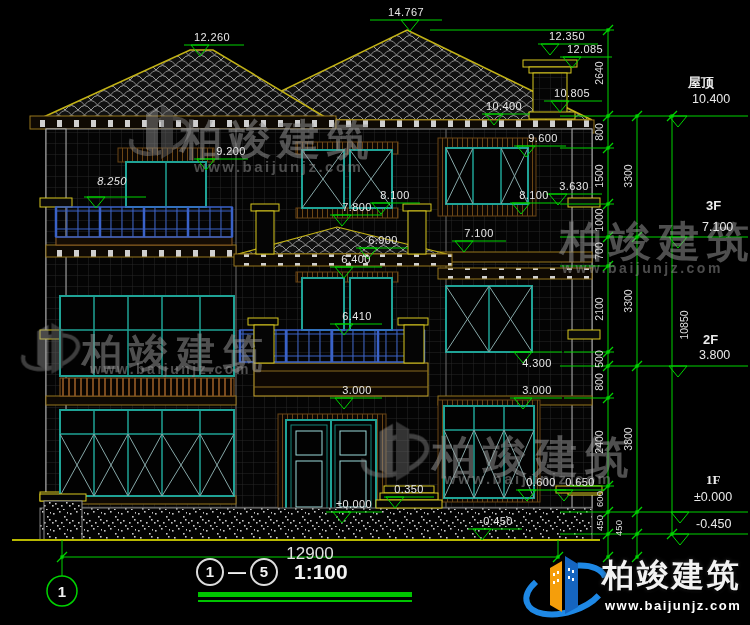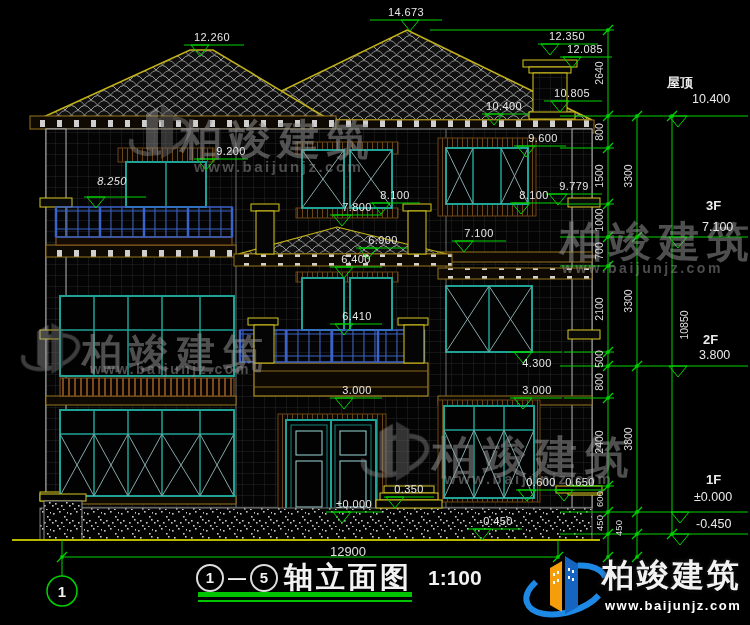--- a/index.html
+++ b/index.html
@@ -333,7 +333,7 @@
 
 <div class="layer">
 
-  <span class="mk" style="left:406px;top:6px;">14.673</span>
+  <span class="mk" style="left:406px;top:6px;">14.767</span>
   <span class="mk" style="left:212px;top:31px;text-align:center;">12.260</span>
   <span class="mk" style="left:567px;top:30px;">12.350</span>
   <span class="mk" style="left:585px;top:43px;">12.085</span>

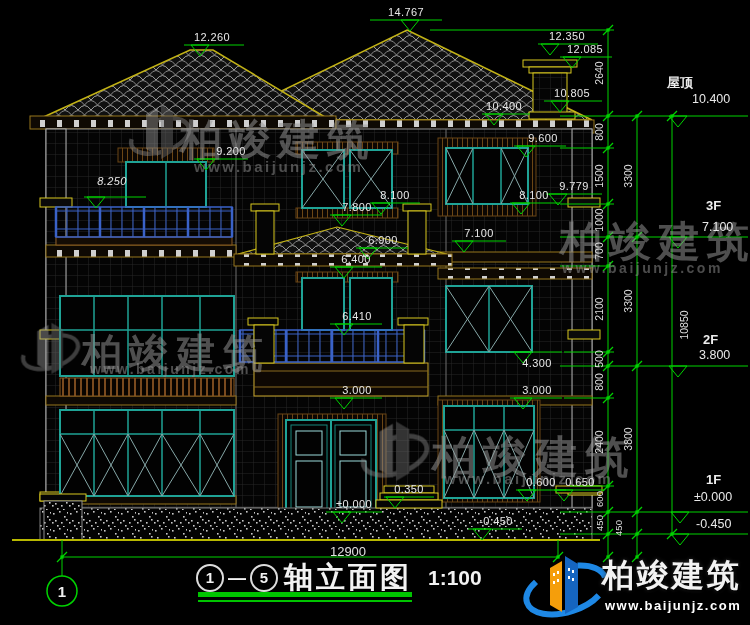--- a/index.html
+++ b/index.html
@@ -380,7 +380,7 @@
 
   <span class="hdim" style="left:310px;top:544px;">12900</span>
 
-  <span class="leg" style="left:667px;top:74px;font-family:Liberation Mono, monospace;">屋顶</span>
+  <span class="leg" style="left:688px;top:74px;font-family:Liberation Mono, monospace;">屋顶</span>
   <span class="legv" style="left:692px;top:92px;">10.400</span>
   <span class="leg" style="left:706px;top:198px;">3F</span>
   <span class="legv" style="left:702px;top:220px;">7.100</span>

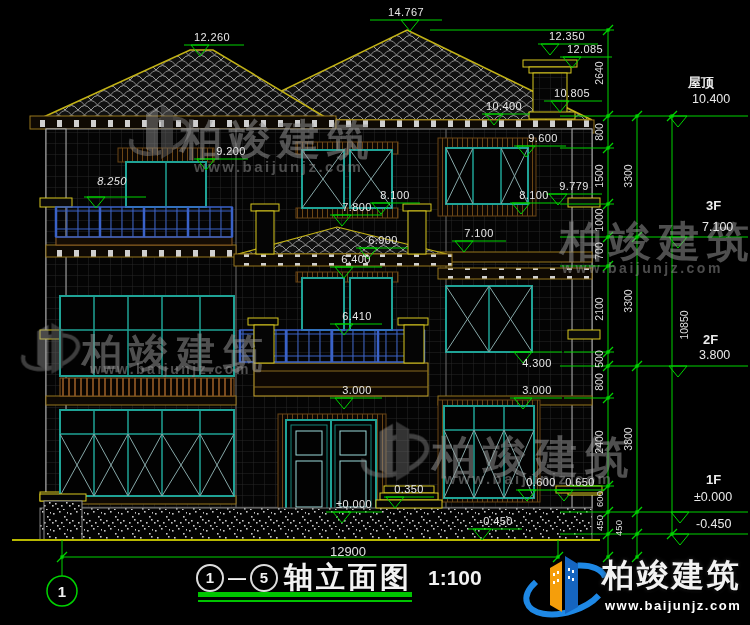--- a/index.html
+++ b/index.html
@@ -342,7 +342,7 @@
   <span class="mk" style="left:203px;top:145px;margin-left:28px;">9.200</span>
   <span class="mk" style="left:543px;top:132px;">9.600</span>
   <span class="mk" style="left:112px;top:175px;font-style:italic;">8.250</span>
-  <span class="mk" style="left:574px;top:180px;">9.779</span>
+  <span class="mk" style="left:574px;top:180px;">3.630</span>
   <span class="mk" style="left:395px;top:189px;">8.100</span>
   <span class="mk" style="left:534px;top:189px;">8.100</span>
   <span class="mk" style="left:357px;top:201px;">7.800</span>

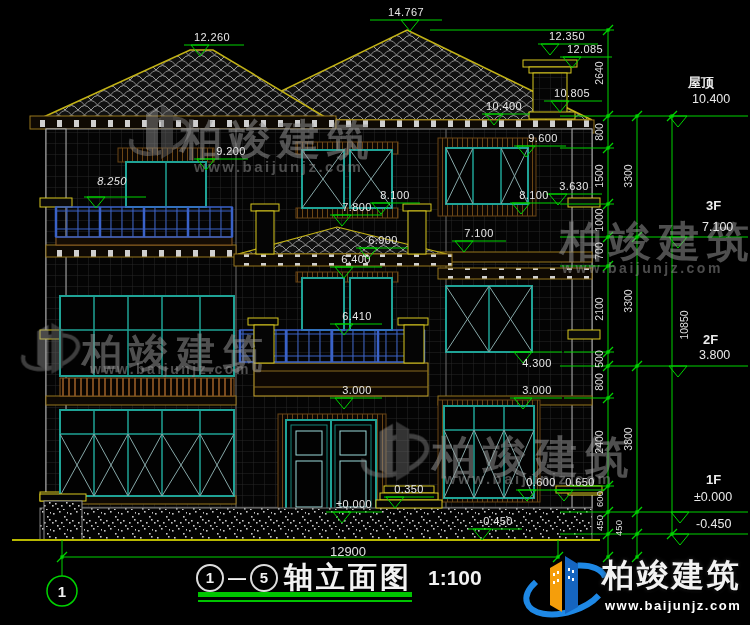--- a/index.html
+++ b/index.html
@@ -386,7 +386,7 @@
   <span class="legv" style="left:702px;top:220px;">7.100</span>
   <span class="leg" style="left:703px;top:332px;">2F</span>
   <span class="legv" style="left:699px;top:348px;">3.800</span>
-  <span class="leg" style="left:706px;top:472px;">1F</span>
+  <span class="leg" style="left:706px;top:472px;font-family:Liberation Serif, serif;">1F</span>
   <span class="legv" style="left:694px;top:490px;">±0.000</span>
   <span class="legv" style="left:696px;top:517px;">-0.450</span>
 

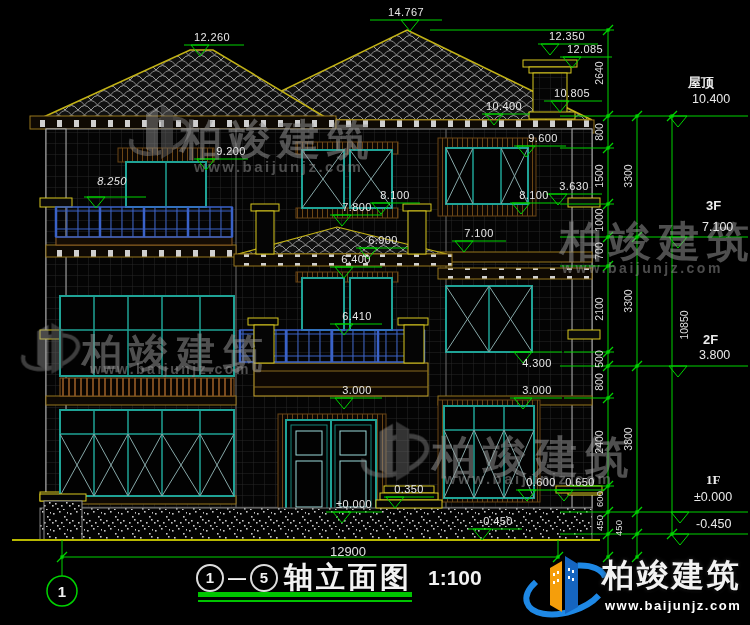--- a/index.html
+++ b/index.html
@@ -10,7 +10,7 @@
   .mk{position:absolute;transform:translateX(-50%);color:#e8e8e8;font-size:11px;white-space:nowrap;letter-spacing:.4px;}
   .vdim{position:absolute;transform:translate(-50%,-50%) rotate(-90deg);color:#dedede;font-size:10.5px;white-space:nowrap;}
   .vdim.sm{font-size:9.5px;}
-  .hdim{position:absolute;transform:translateX(-50%);color:#e0e0e0;font-size:13px;white-space:nowrap;margin-left:38px;}
+  .hdim{position:absolute;transform:translateX(-50%);color:#e0e0e0;font-size:17px;white-space:nowrap;}
   .leg{position:absolute;color:#ececec;font-size:13px;font-weight:bold;white-space:nowrap;}
   .legv{position:absolute;color:#e8e8e8;font-size:12.5px;white-space:nowrap;}
   .wm{position:absolute;color:rgba(152,152,152,.52);font-weight:bold;letter-spacing:7px;white-space:nowrap;}

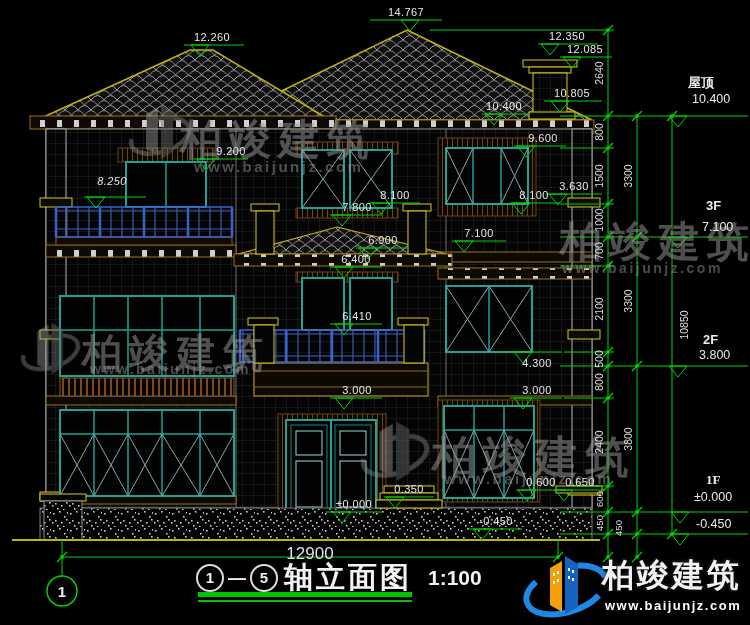--- a/index.html
+++ b/index.html
@@ -397,7 +397,6 @@
   <span class="axc">1</span>
   <span class="tdash">—</span>
   <span class="axc">5</span>
-  <span class="tname">轴立面图</span>
   <span class="tscale">1:100</span>
 </div>
 <div class="tl1"></div>

